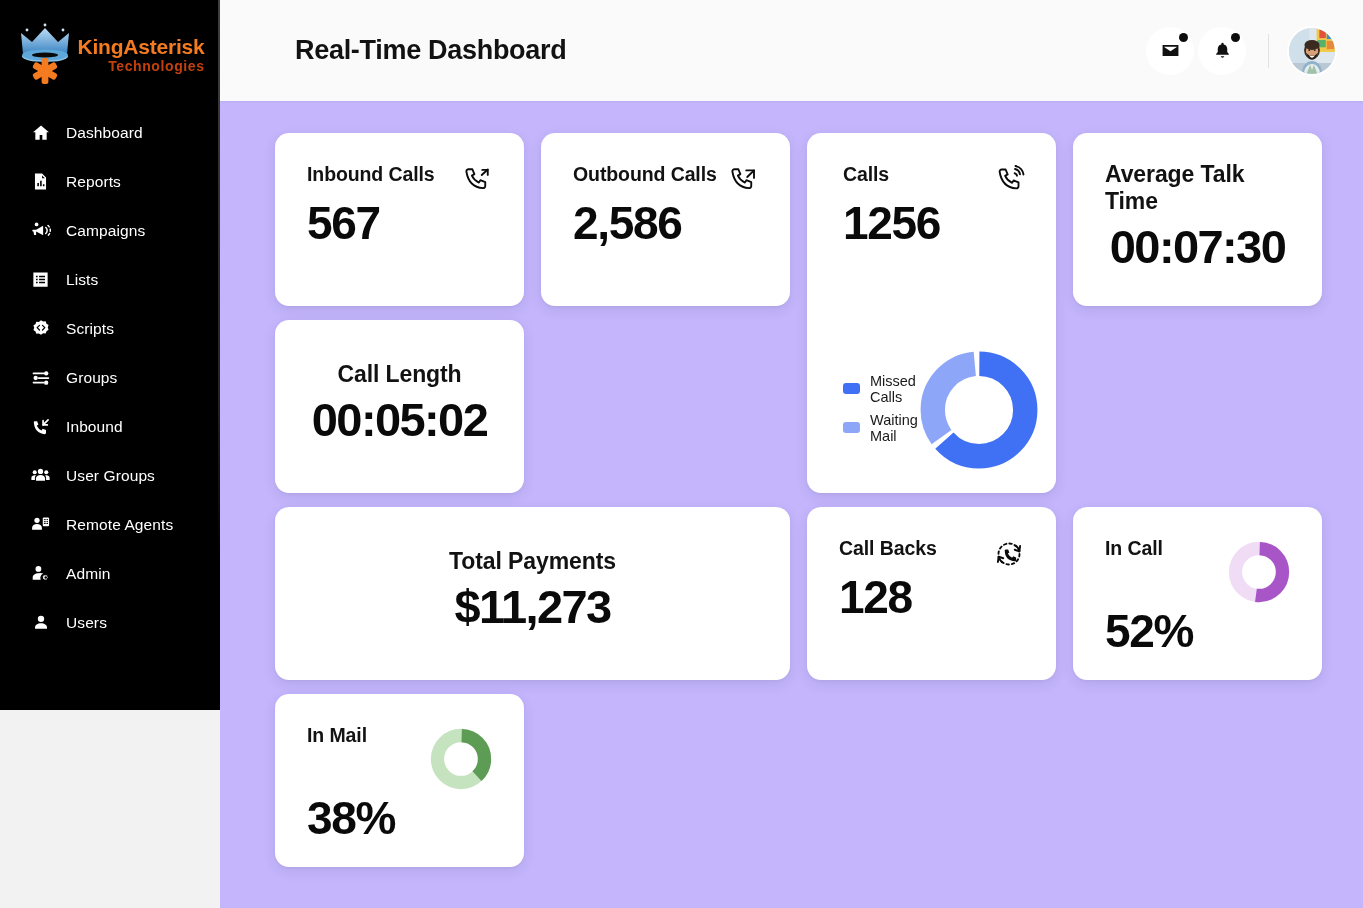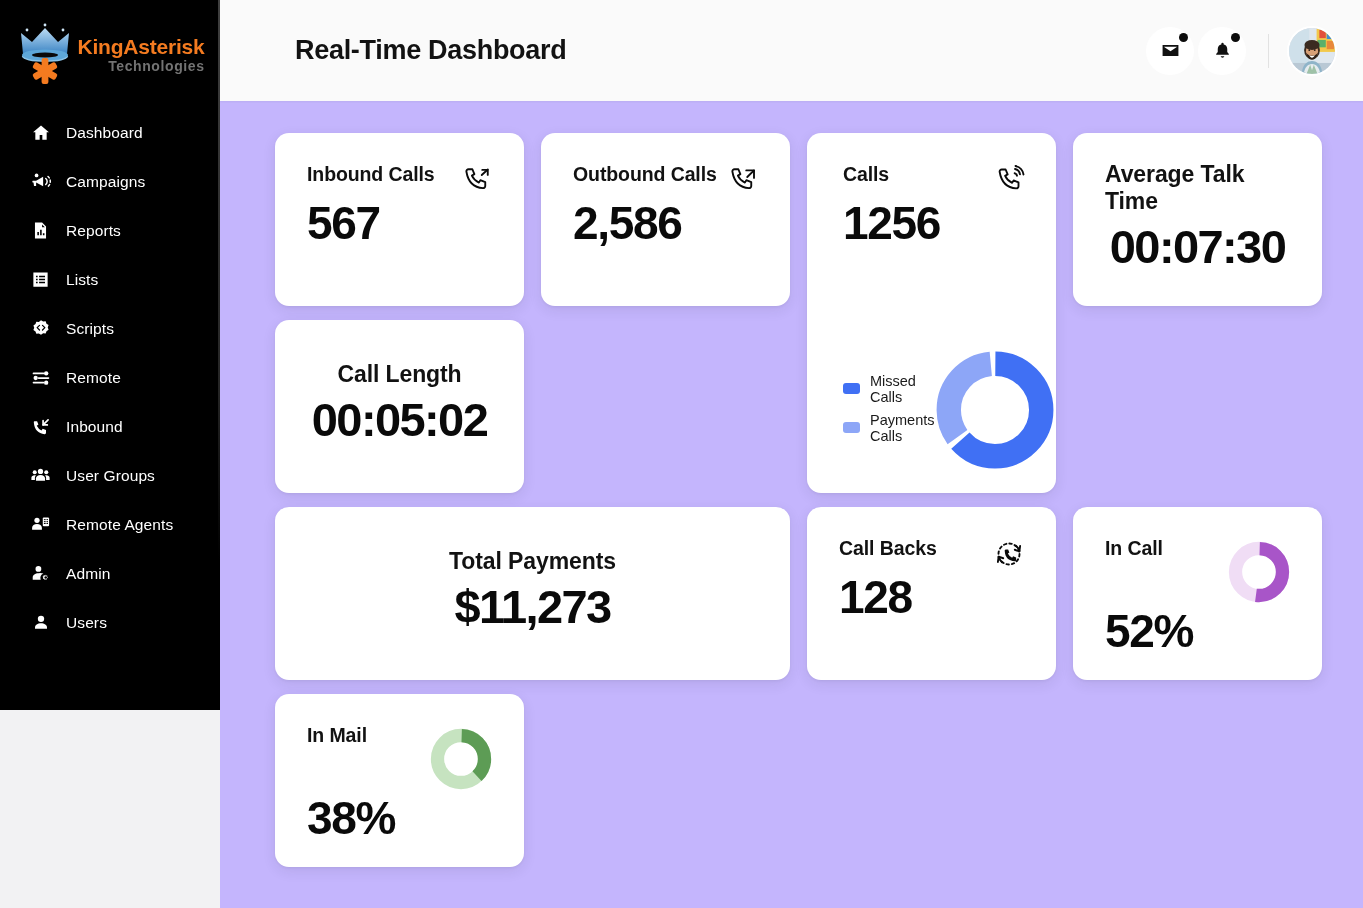--- a/index.html
+++ b/index.html
@@ -66,7 +66,7 @@
   .brand-sub {
     font-size: 14px;
     font-weight: 600;
-    color: #737373;
+    color: #c2410c;
     letter-spacing: 0.6px;
     margin-top: 2px;
     text-align: right;

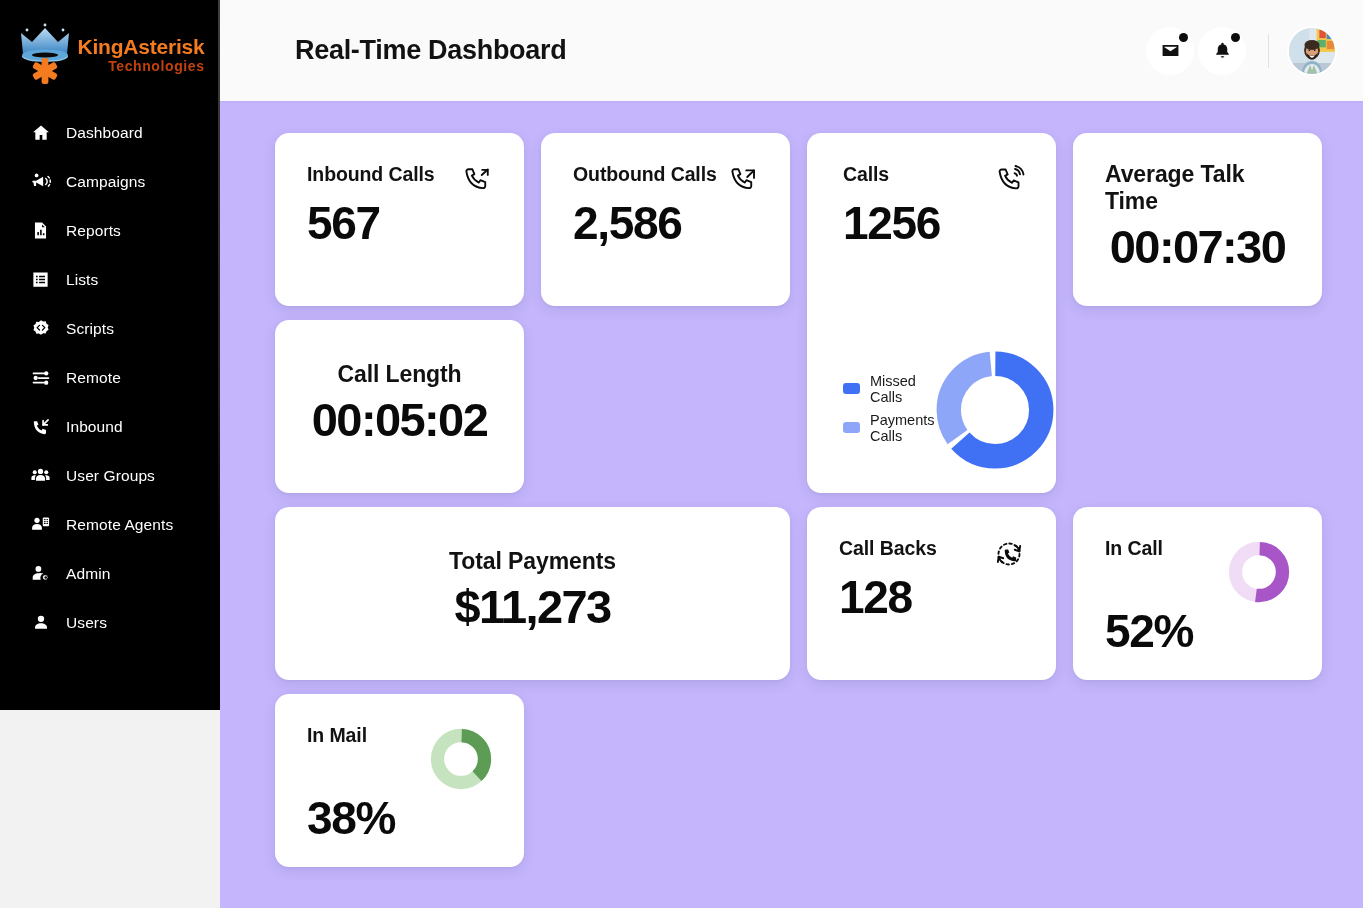--- a/index.html
+++ b/index.html
@@ -347,6 +347,15 @@
 
       <div class="nav-item">
         <span class="nav-ico">
+          <svg width="19" height="19" viewBox="0 0 24 24" fill="currentColor">
+              <path d="M14 2H5v20h14V7l-5-5zm0 2.5L17.5 8H14V4.5zM8 18v-4h2v4H8zm3.5 0v-7h2v7h-2zm3.5 0v-2.5h2V18h-2z"></path>
+            </svg>
+        </span>
+        <span class="nav-label">Reports</span>
+      </div>
+
+      <div class="nav-item">
+        <span class="nav-ico">
           <svg width="21" height="21" viewBox="0 0 24 24" fill="currentColor">
             <circle cx="7.5" cy="5" r="2.1"></circle>
             <path d="M3 11h4l8-4.5v11L7 13v4H4.6l-.6-4H3a1.6 1.6 0 0 1 0-2z"></path>
@@ -355,15 +364,6 @@
           </svg>
         </span>
         <span class="nav-label">Campaigns</span>
-      </div>
-
-      <div class="nav-item">
-        <span class="nav-ico">
-          <svg width="19" height="19" viewBox="0 0 24 24" fill="currentColor">
-              <path d="M14 2H5v20h14V7l-5-5zm0 2.5L17.5 8H14V4.5zM8 18v-4h2v4H8zm3.5 0v-7h2v7h-2zm3.5 0v-2.5h2V18h-2z"></path>
-            </svg>
-        </span>
-        <span class="nav-label">Reports</span>
       </div>
 
       <div class="nav-item">

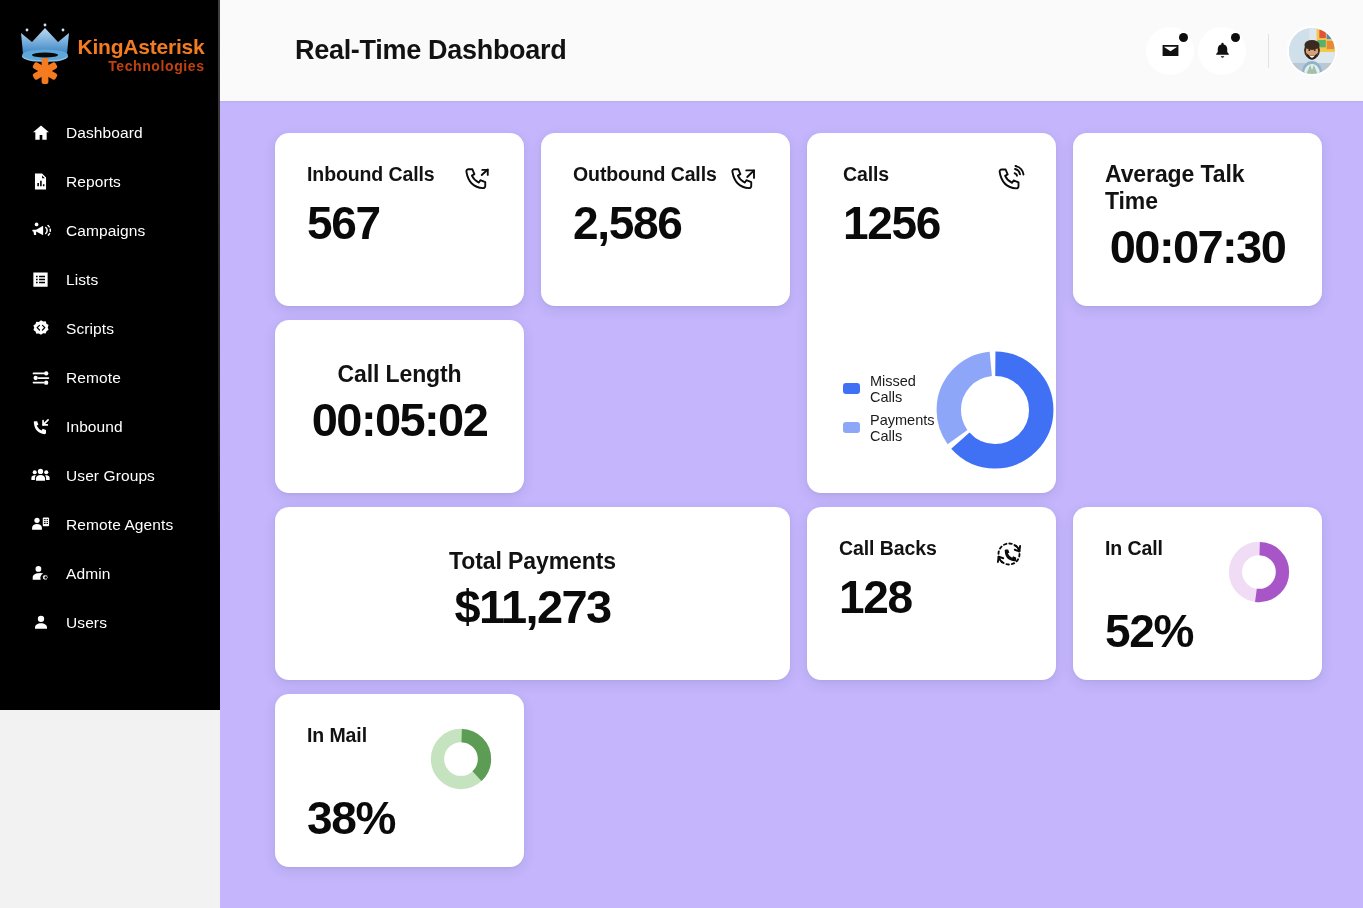--- a/index.html
+++ b/index.html
@@ -396,7 +396,7 @@
               <circle cx="18.2" cy="17.6" r="2.6"></circle>
           </svg>
         </span>
-        <span class="nav-label">Remote</span>
+        <span class="nav-label">Groups</span>
       </div>
 
       <div class="nav-item">

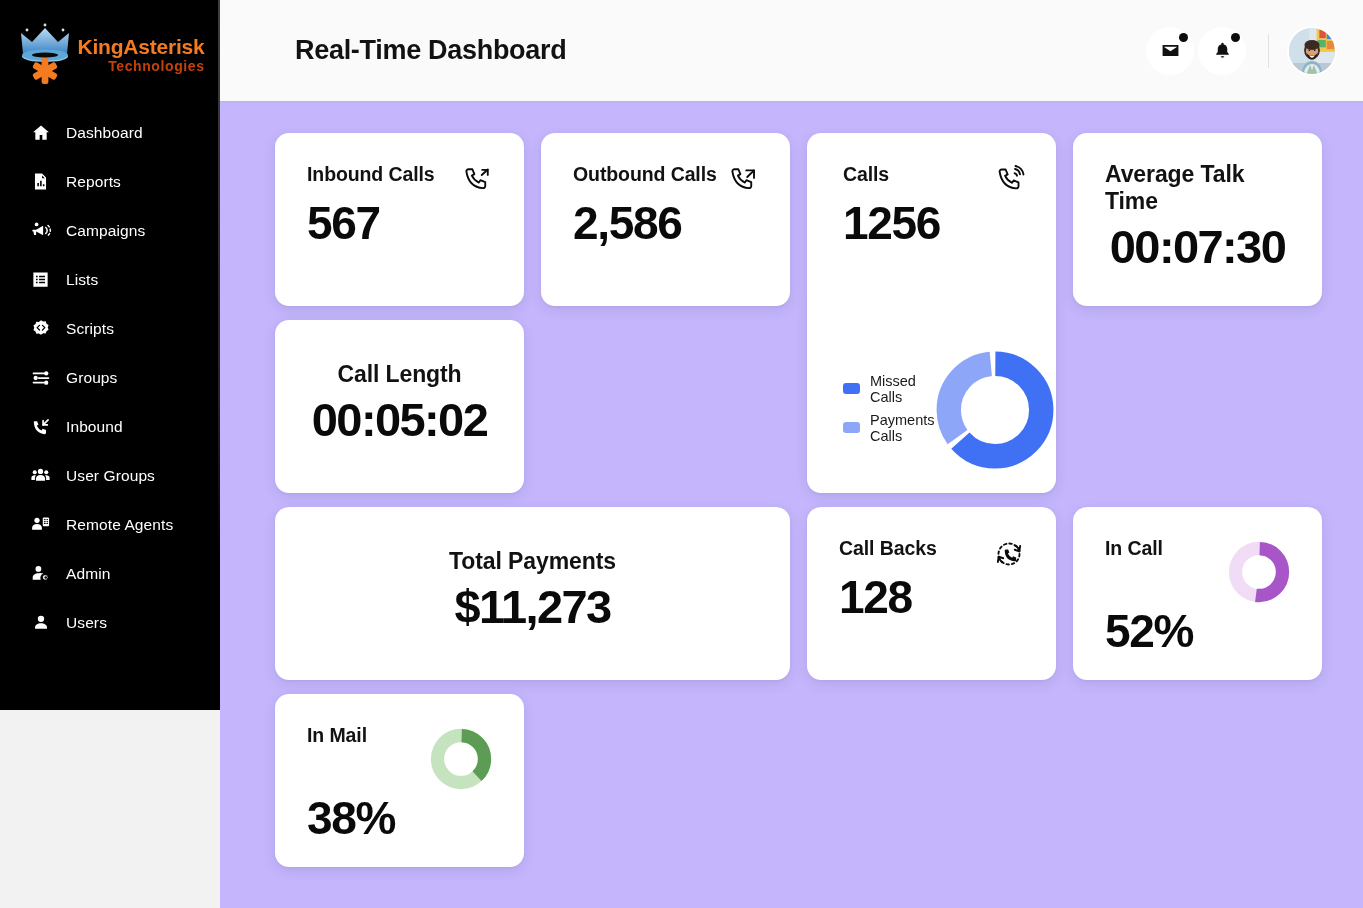--- a/index.html
+++ b/index.html
@@ -585,7 +585,7 @@
               </div>
               <div class="legend-row">
                 <span class="legend-swatch" style="background:#8da6f7"></span>
-                <span class="legend-label">Payments Calls</span>
+                <span class="legend-label">Waiting Mail</span>
               </div>
             </div>
 

